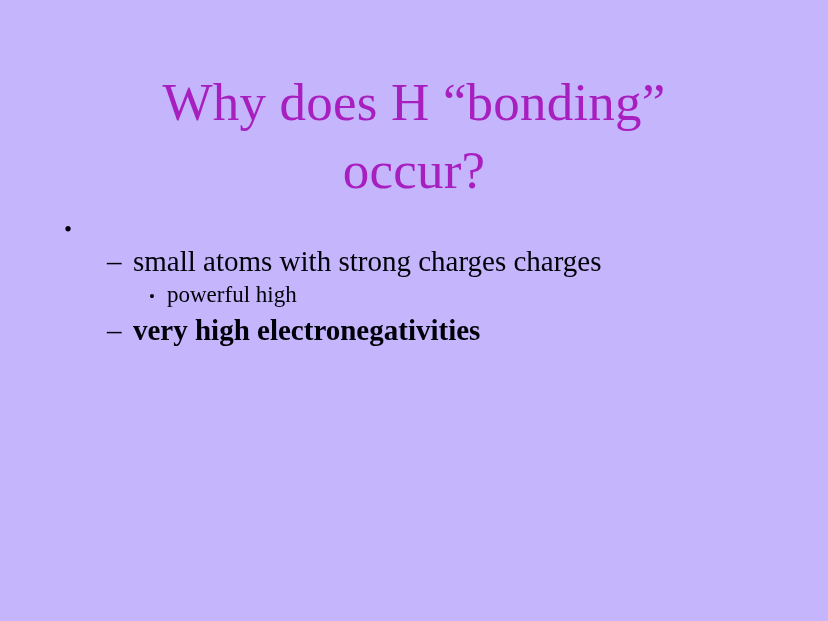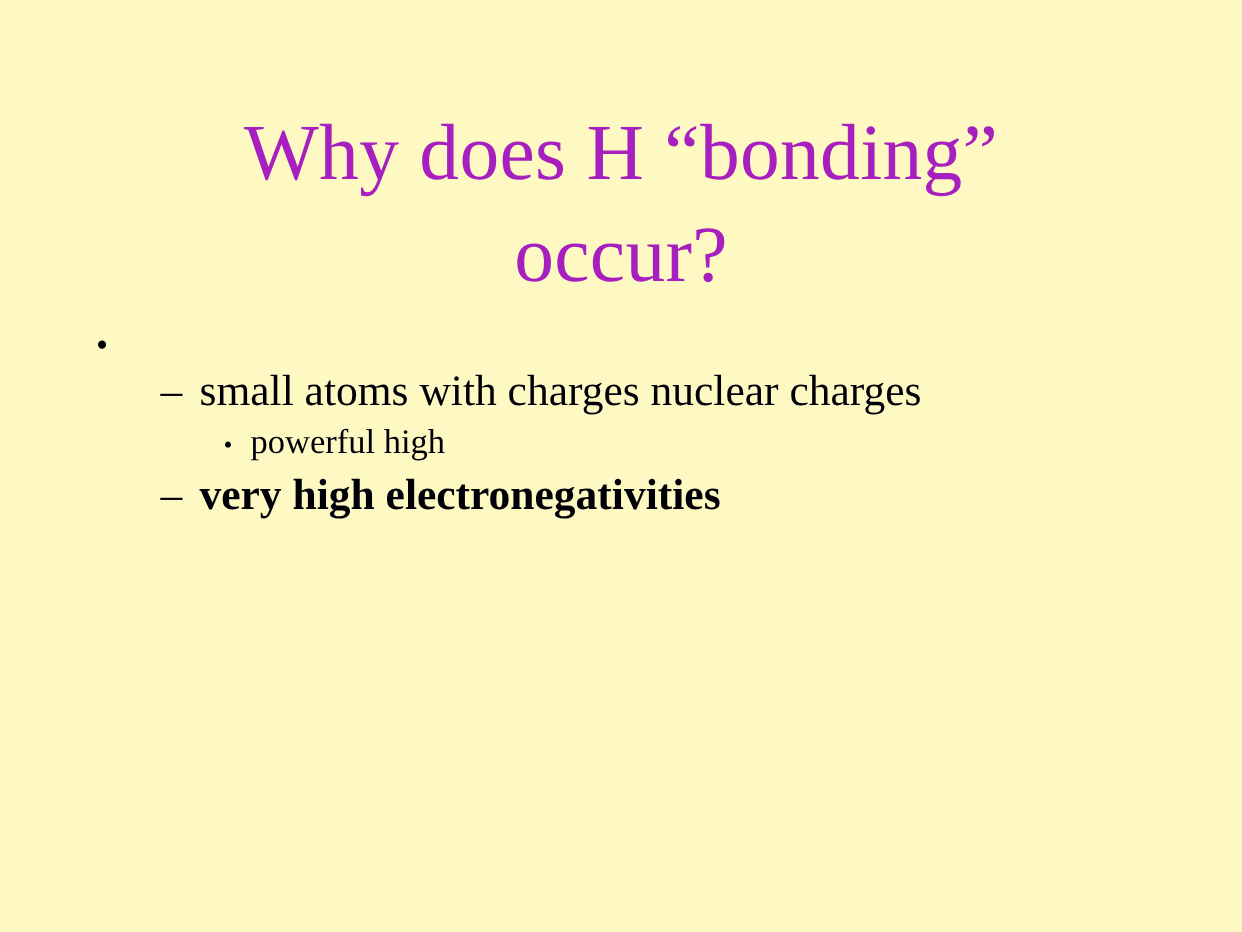--- a/index.html
+++ b/index.html
@@ -101,7 +101,7 @@
 </head>
 <body>
 
-<div id="slide" style="background: #fef9c3; font-family: Liberation Serif, serif;">
+<div id="slide" style="background: #c4b5fd; font-family: Liberation Serif, serif;">
 
   <h1 id="slide-title" style="color: rgb(168, 31, 192);">Why does H “bonding”
 occur?</h1>

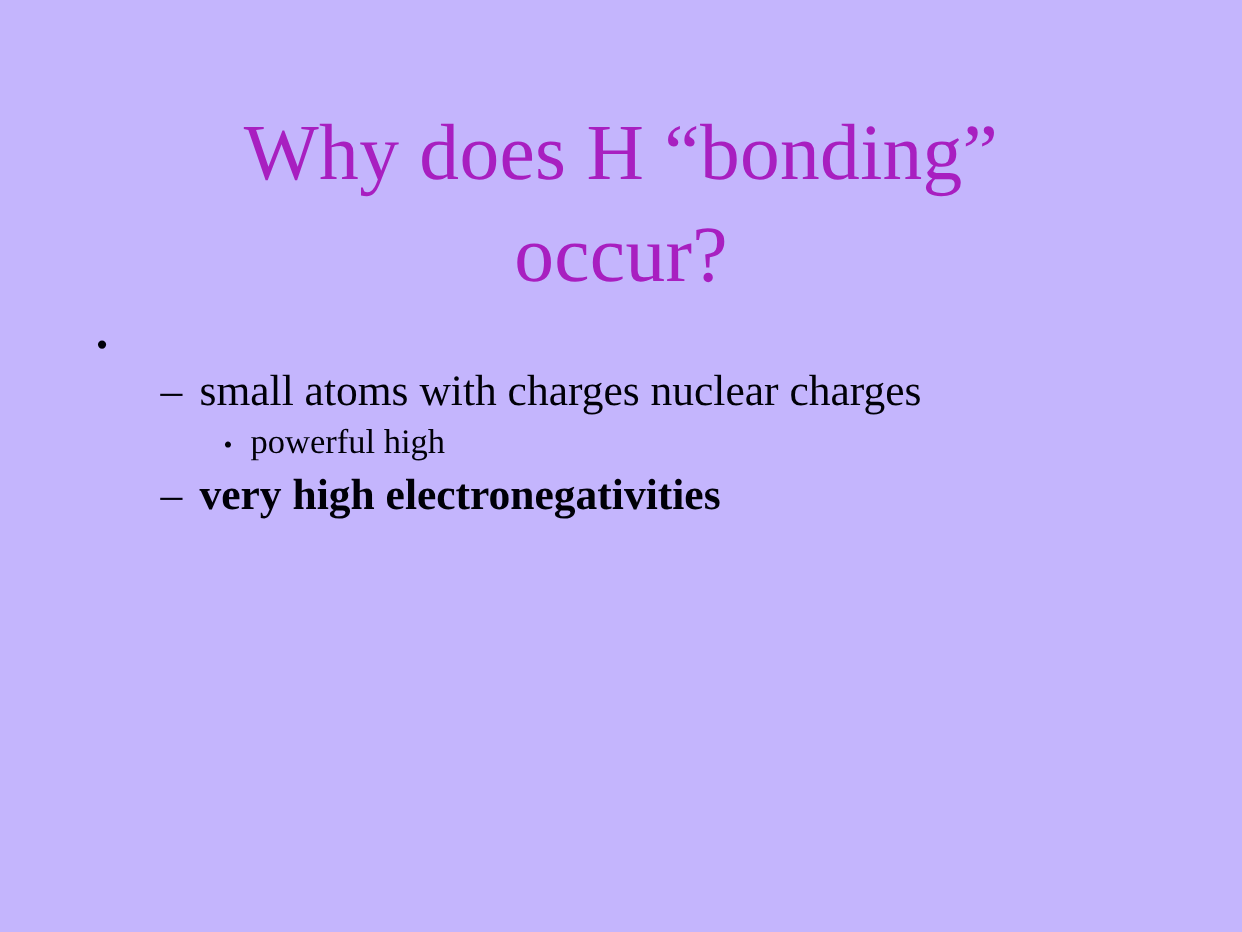--- a/index.html
+++ b/index.html
@@ -113,7 +113,7 @@
       </div>
       <div class="bullet-row lvl2" style="color: rgb(0, 0, 8);">
         <span class="bullet-mark">–</span>
-        <span class="bullet-text">small atoms with charges nuclear charges</span>
+        <span class="bullet-text">small atoms with strong charges charges</span>
       </div>
       <div class="bullet-row lvl3" style="color: rgb(0, 0, 8);">
         <span class="bullet-mark">•</span>

